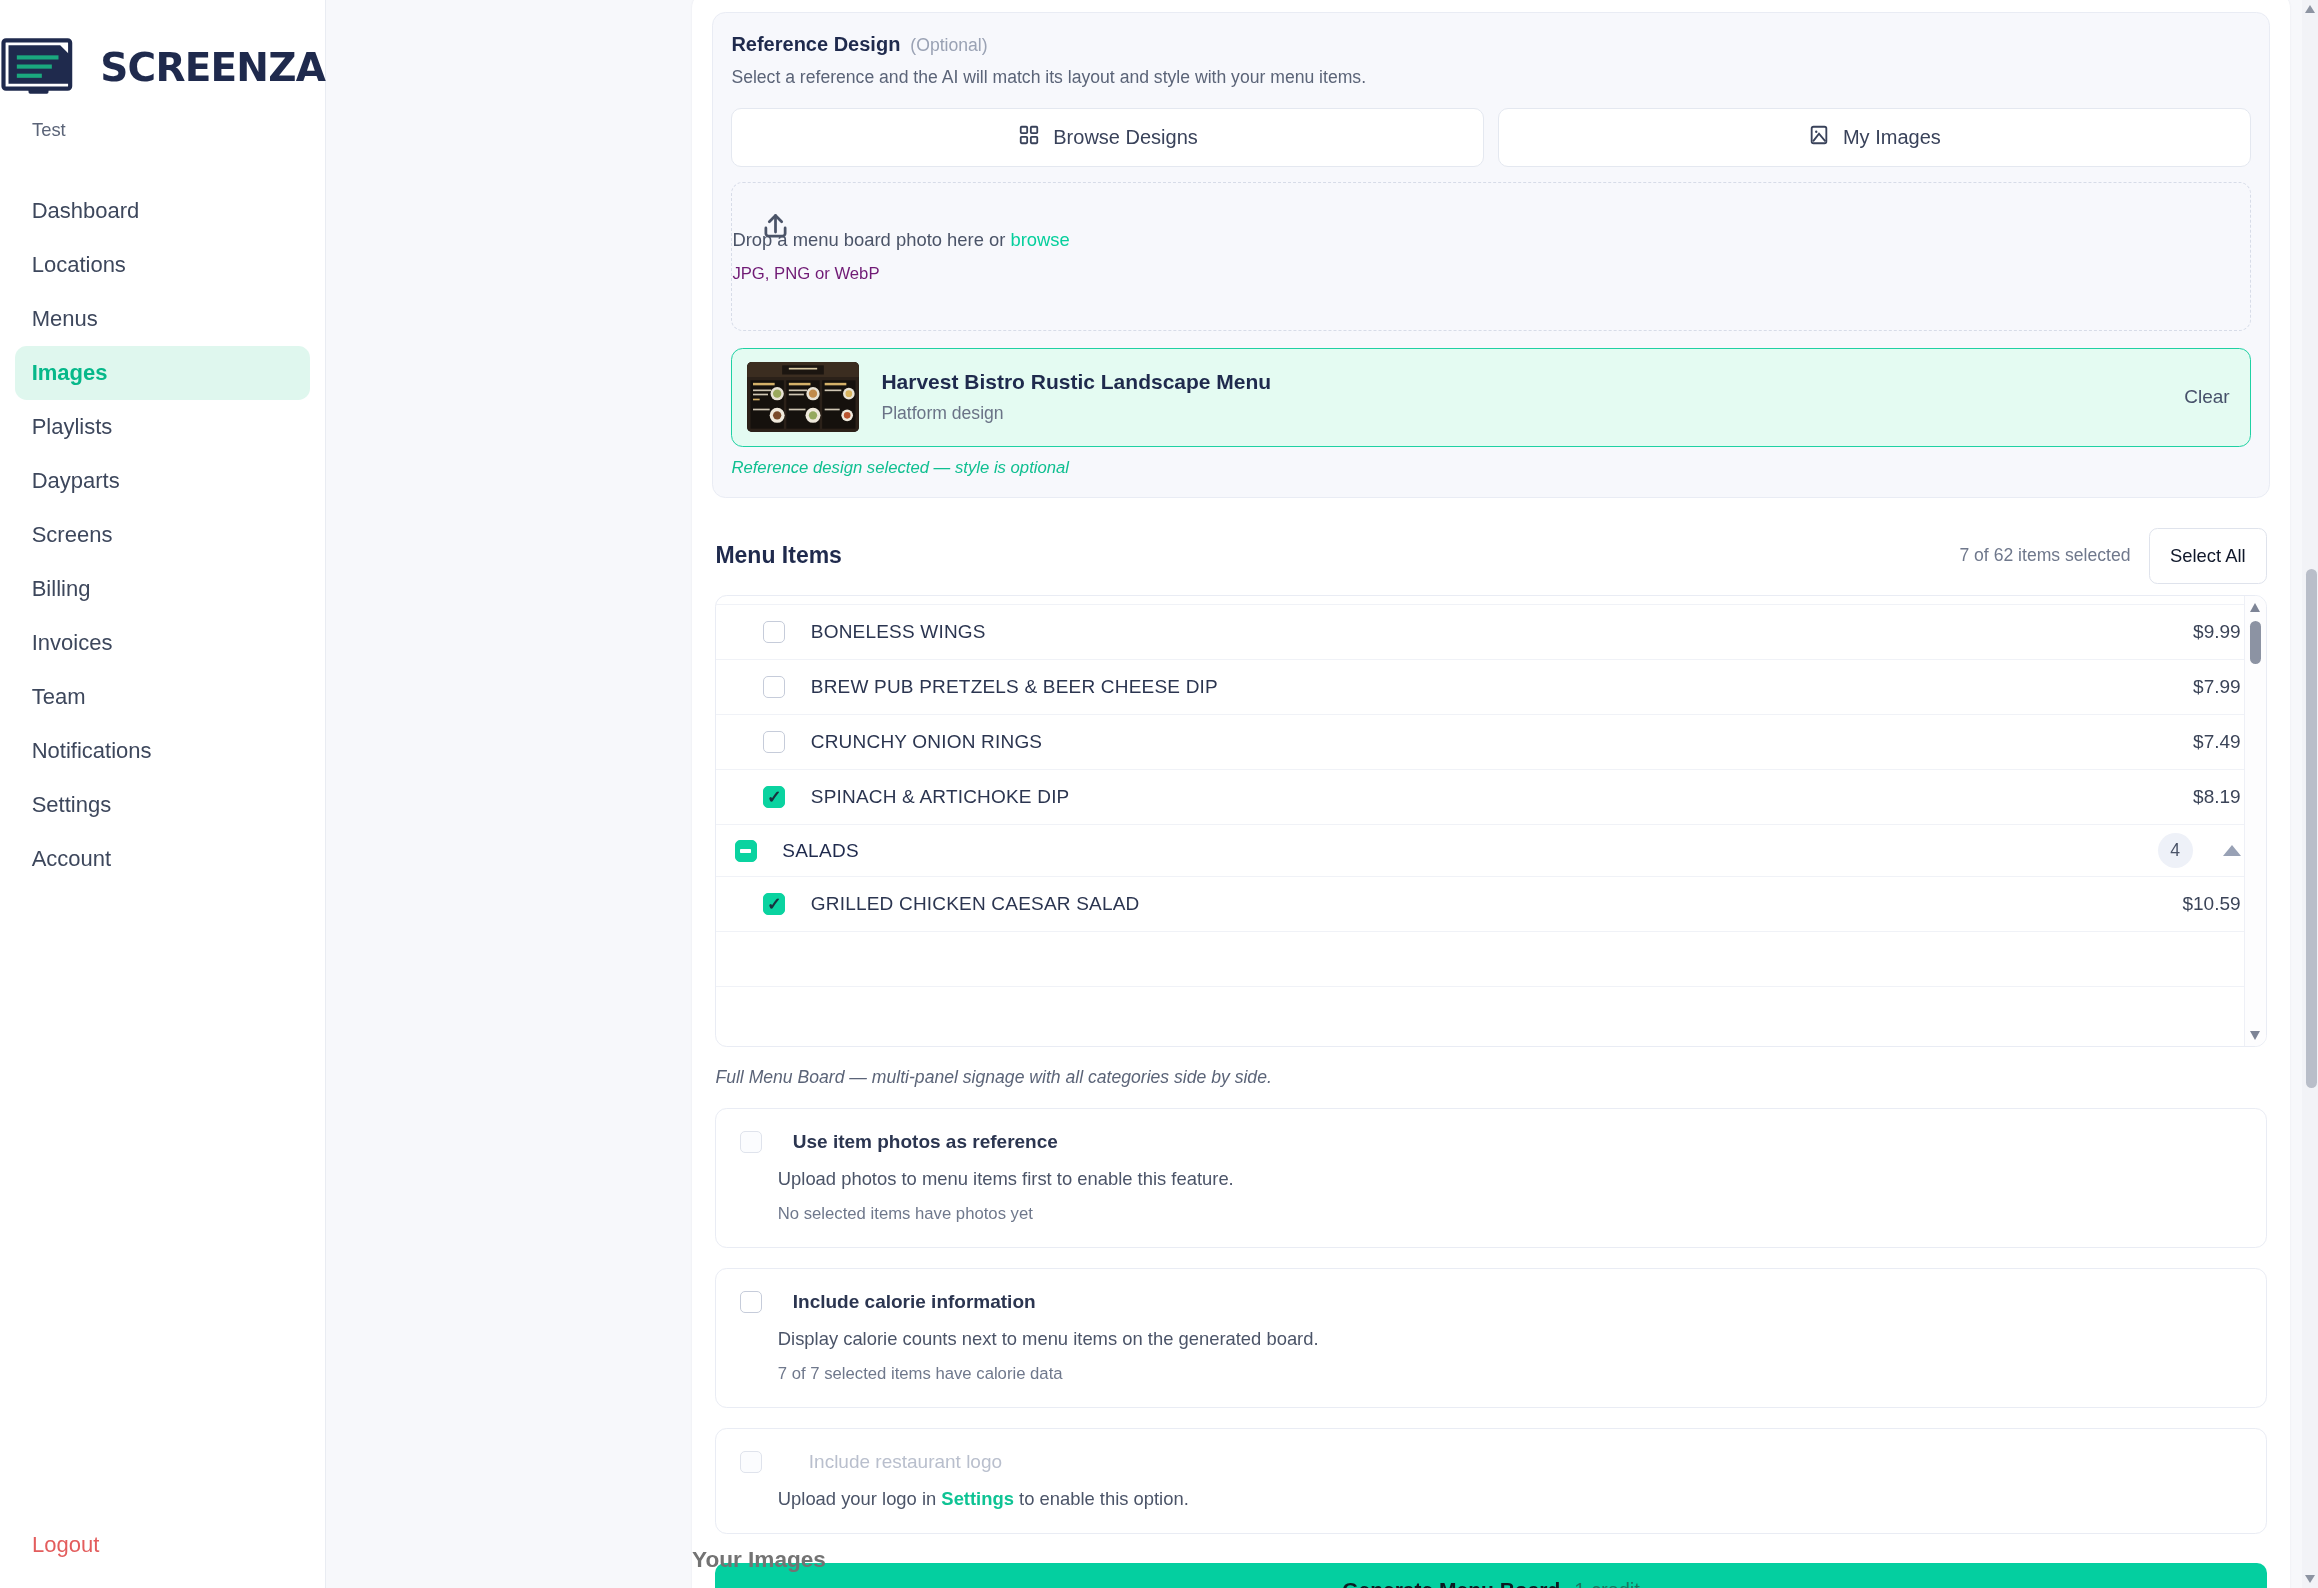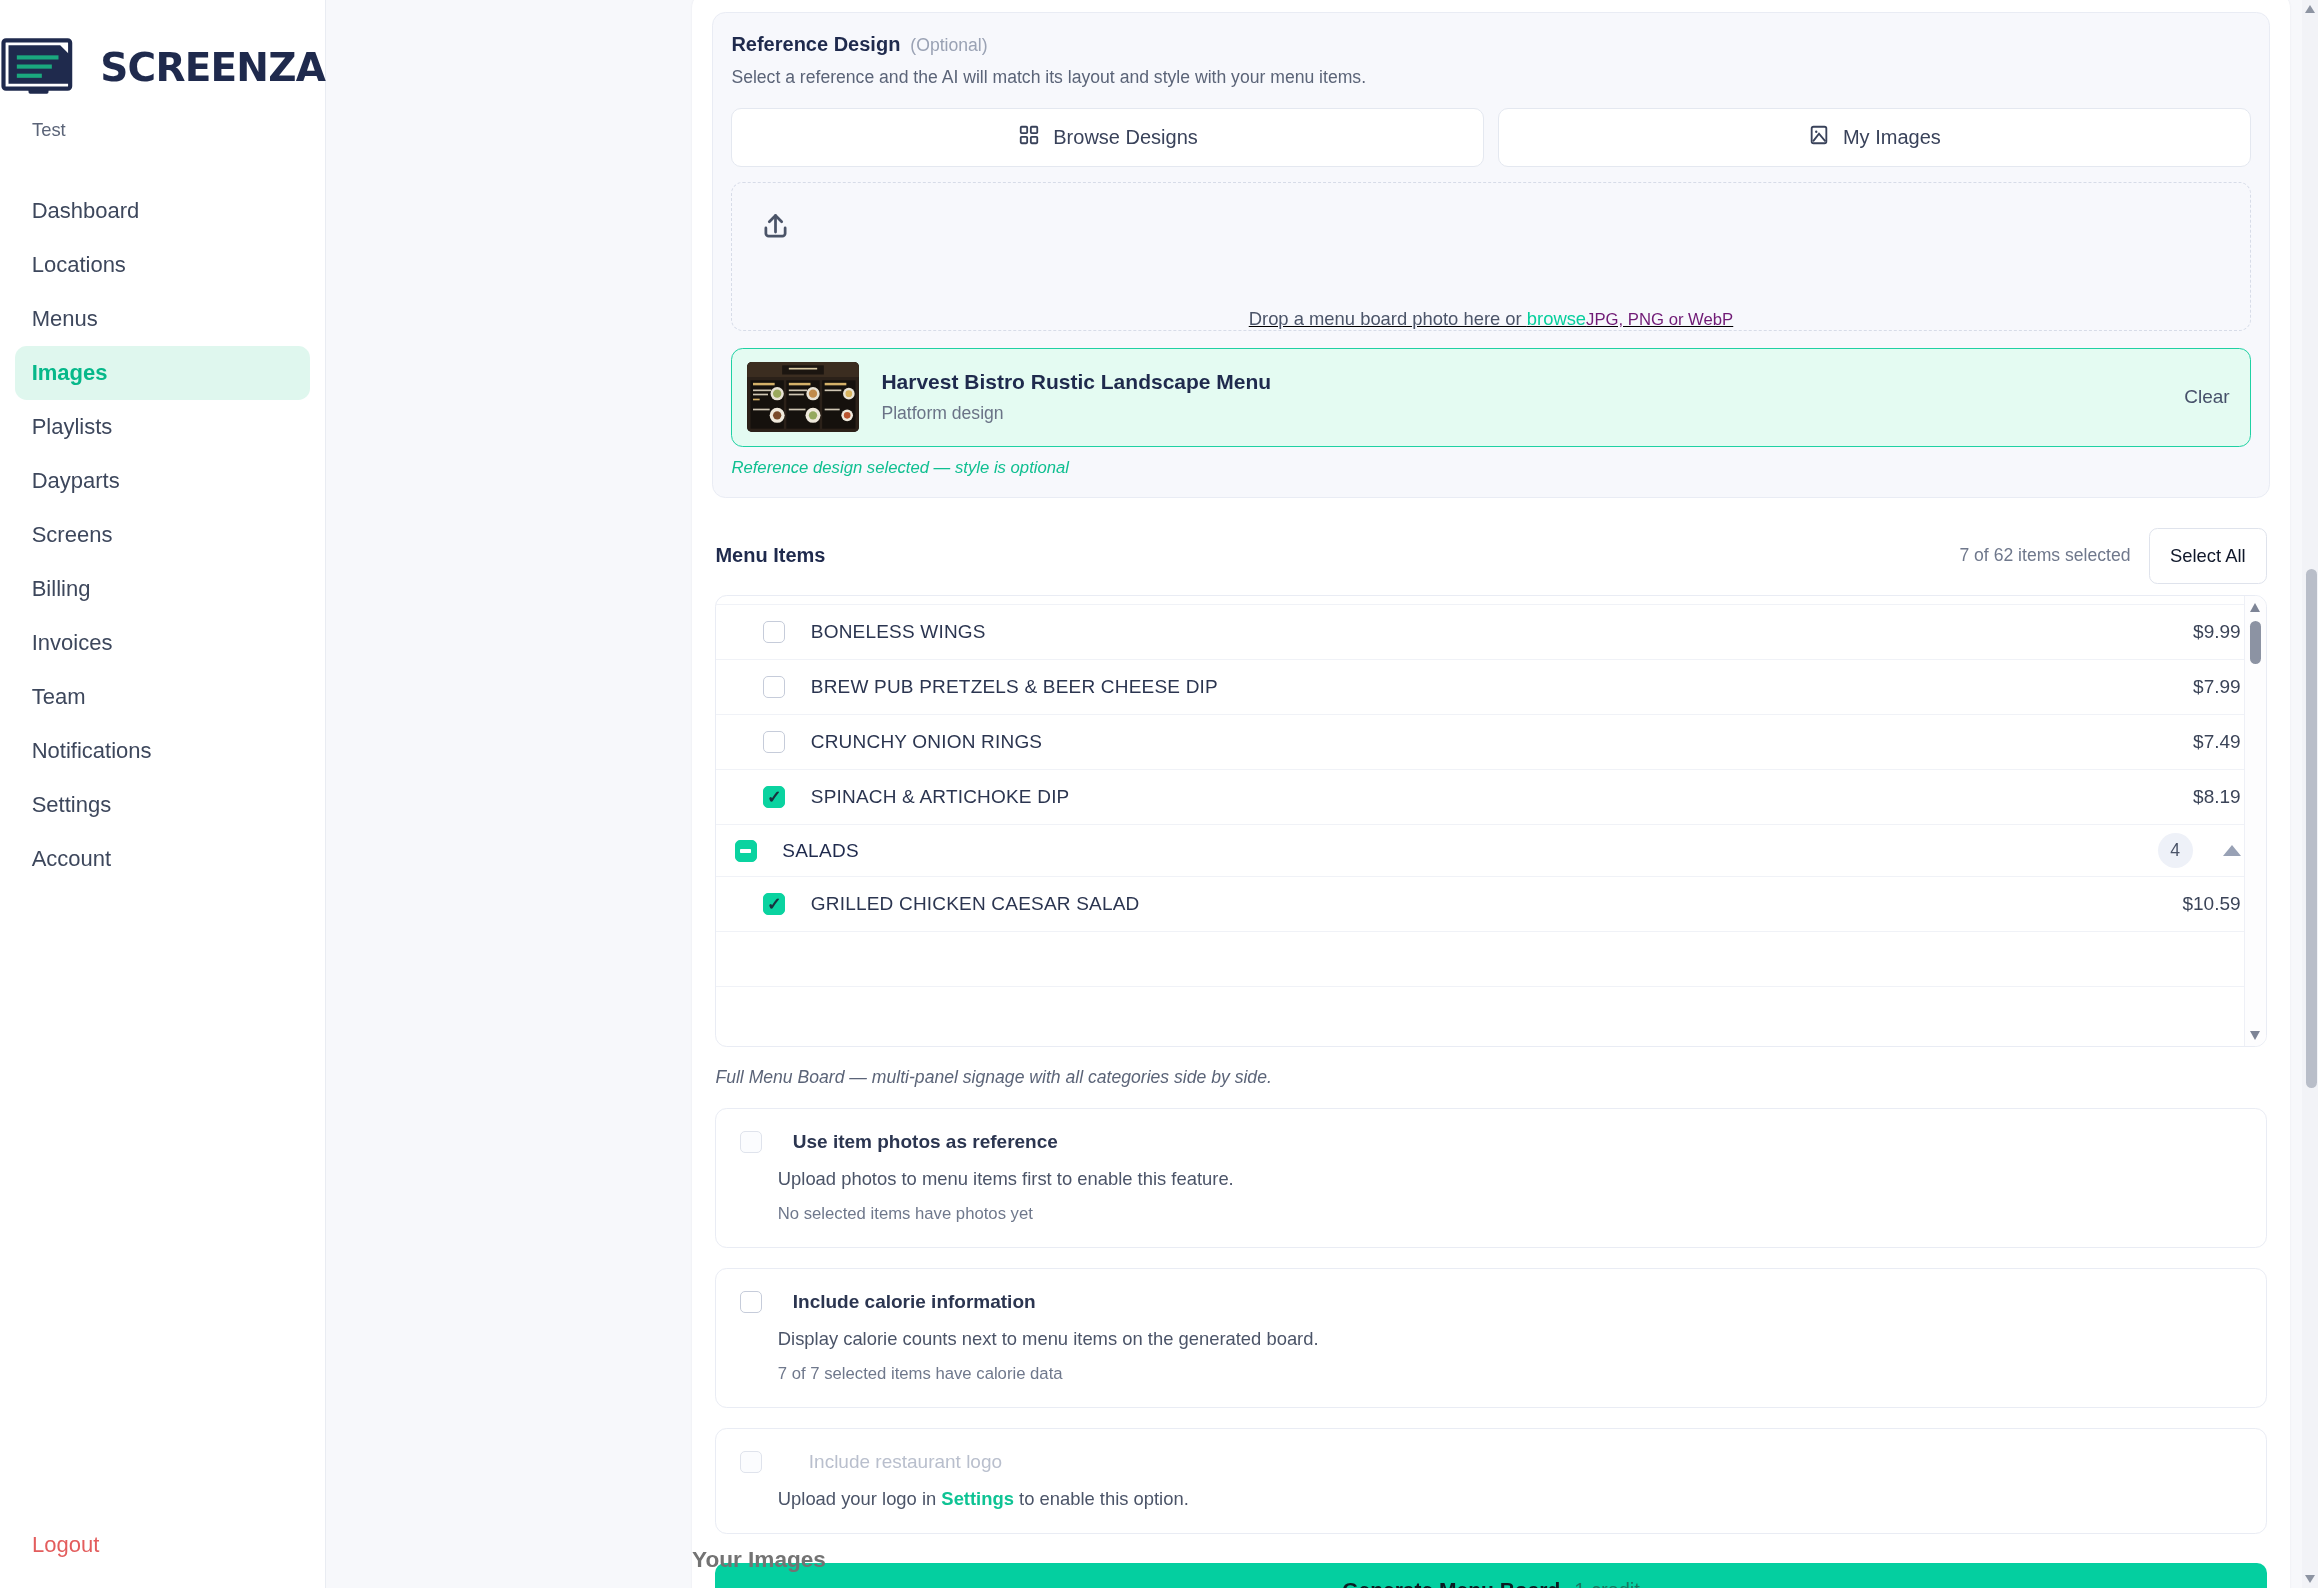--- a/index.html
+++ b/index.html
@@ -69,8 +69,8 @@
   .dropzone {
     margin-top: 15px; height: 149px;
     border: 1.7px dashed #d7dce8; border-radius: 11.7px;
-    display: flex; flex-direction: row; align-items: flex-end; justify-content: center;
-    position: relative; cursor: pointer; text-decoration: underline;
+    display: flex; flex-direction: column; align-items: flex-start; justify-content: center;
+    position: relative; cursor: pointer;
   }
   .dropzone .up-icon { position: absolute; left: 27px; top: 27px; }
   .drop-main { font-size: 18.4px; color: #4b5468; }

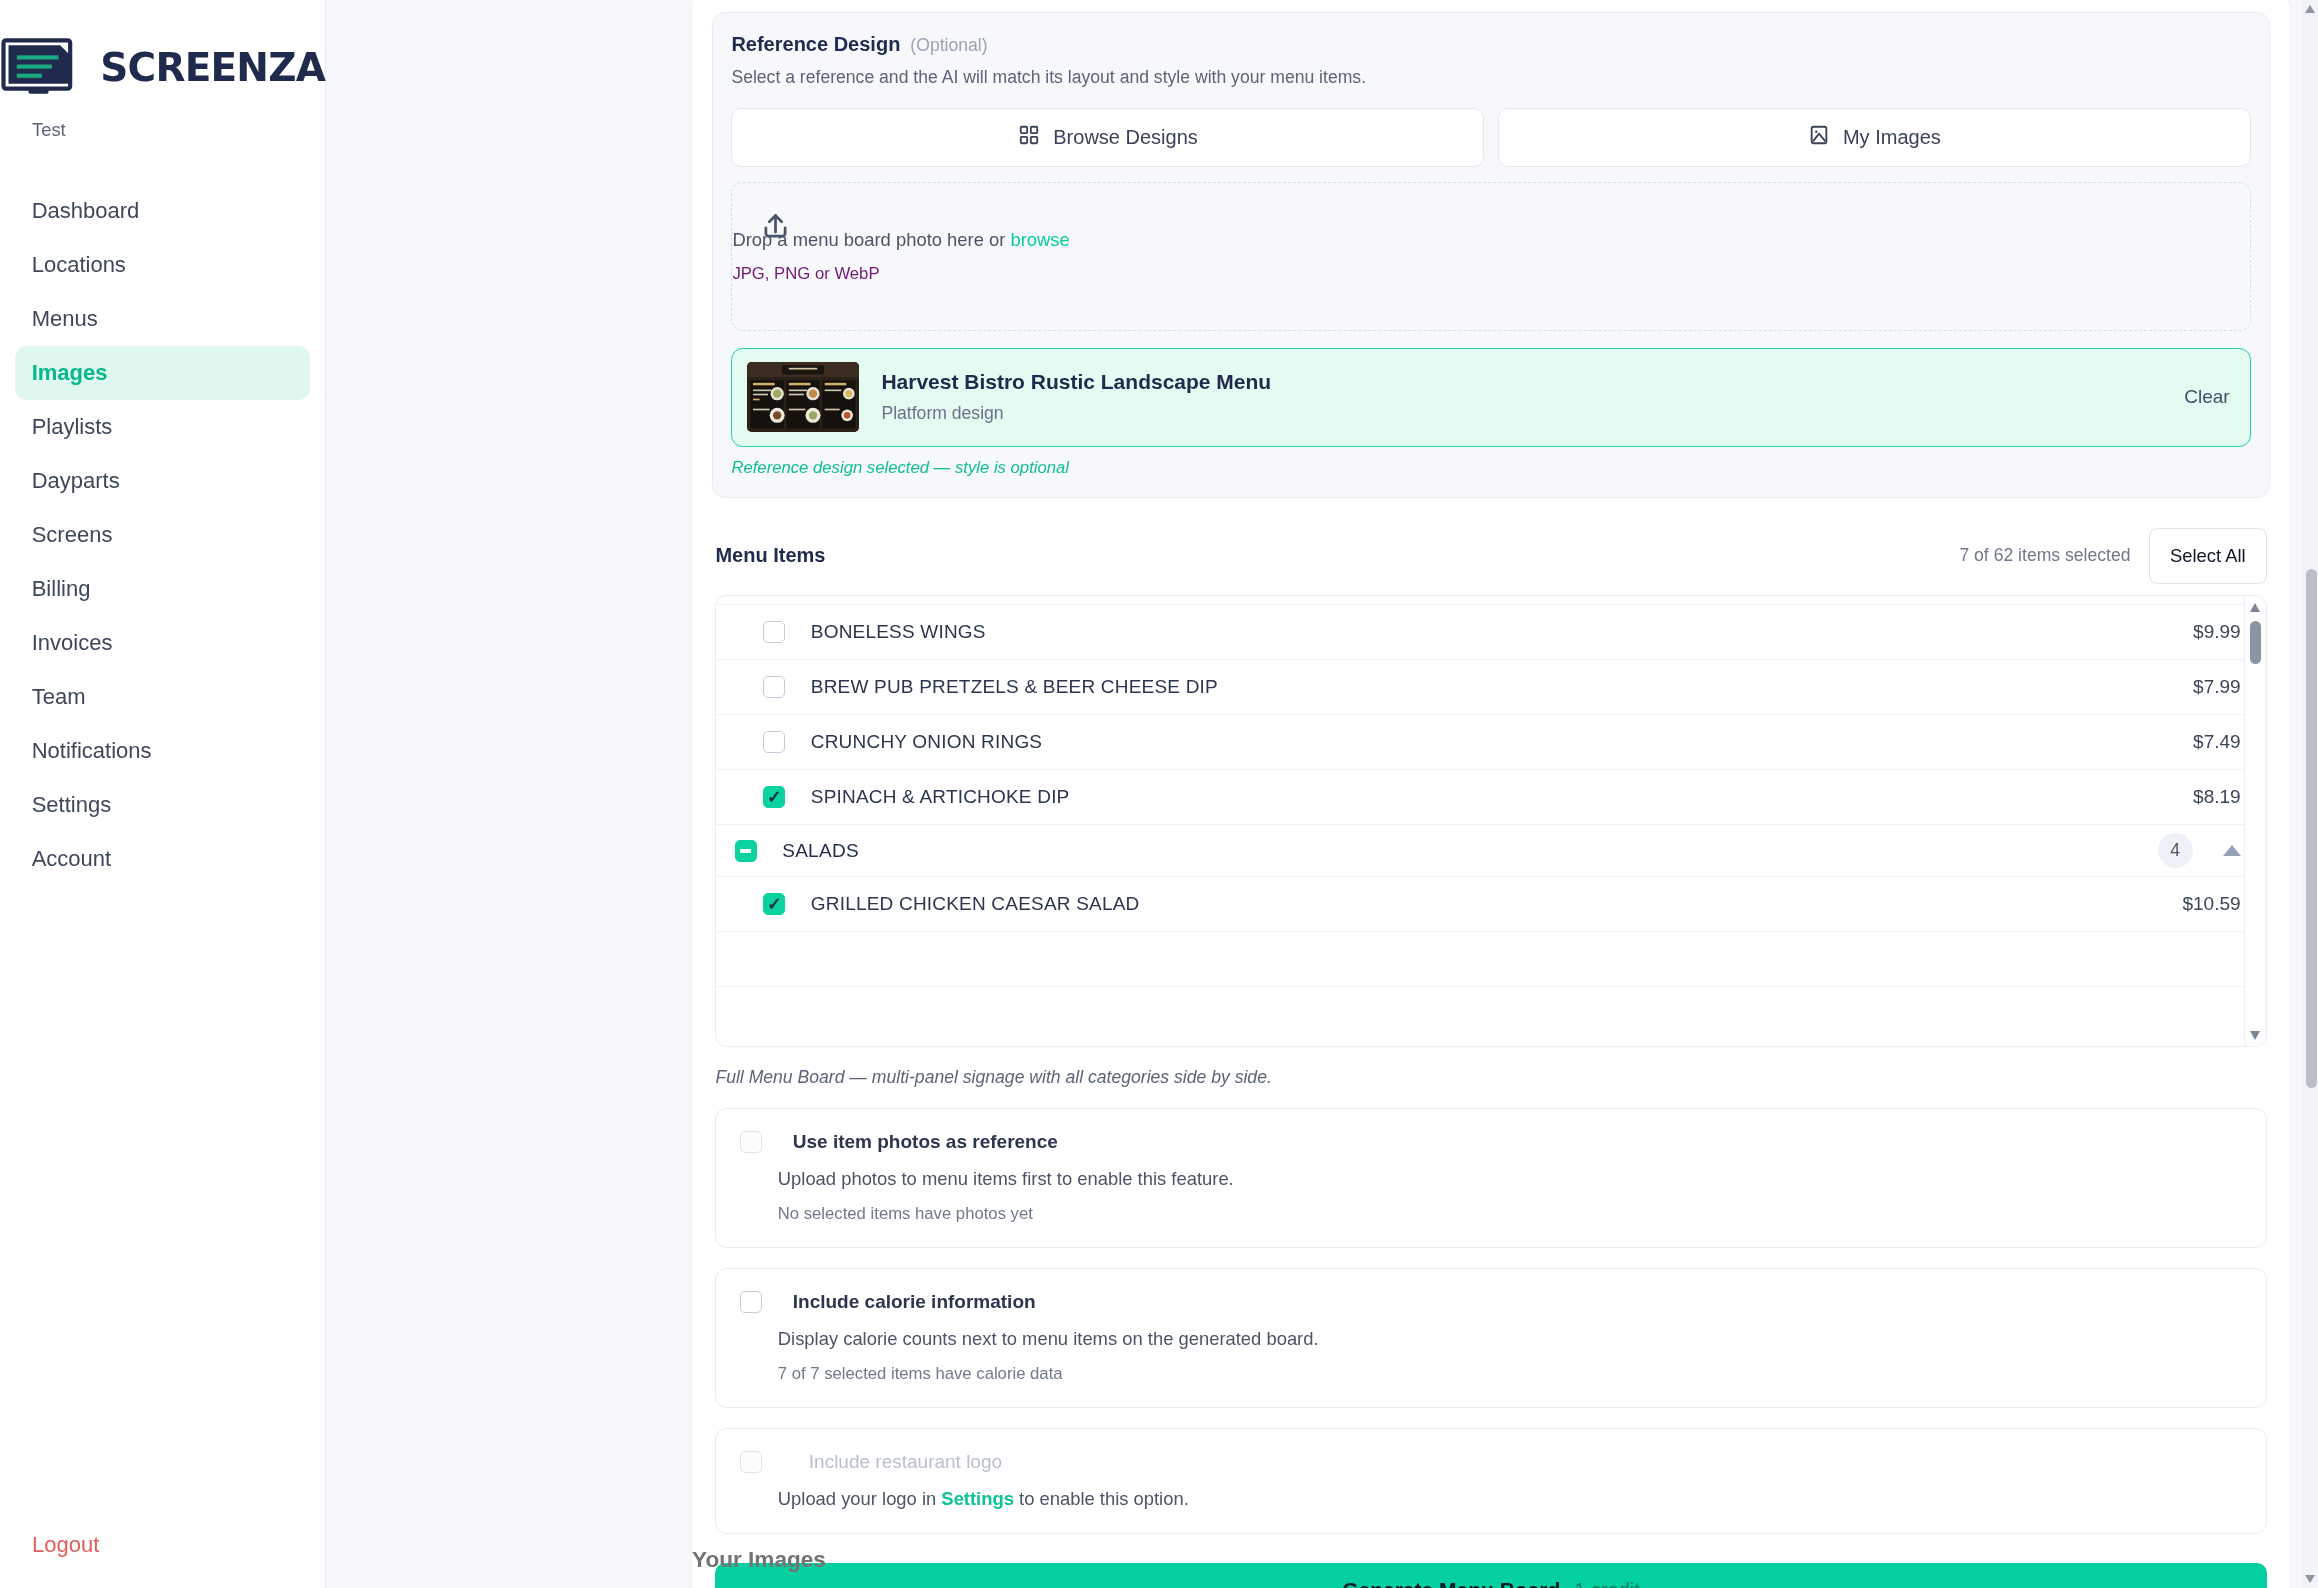--- a/index.html
+++ b/index.html
@@ -91,7 +91,7 @@
 
   
   .mi-head { display: flex; align-items: center; margin: 30px 23.4px 0 23.4px; }
-  .mi-title { font-size: 20px; font-weight: 700; color: #1f2a4d; text-align: right; }
+  .mi-title { font-size: 23px; font-weight: 700; color: #1f2a4d; text-align: right; }
   .mi-right { margin-left: auto; display: flex; align-items: center; gap: 18.4px; }
   .mi-count { font-size: 17.6px; color: #6f7casd; color: #6f788c; }
   .select-all {

